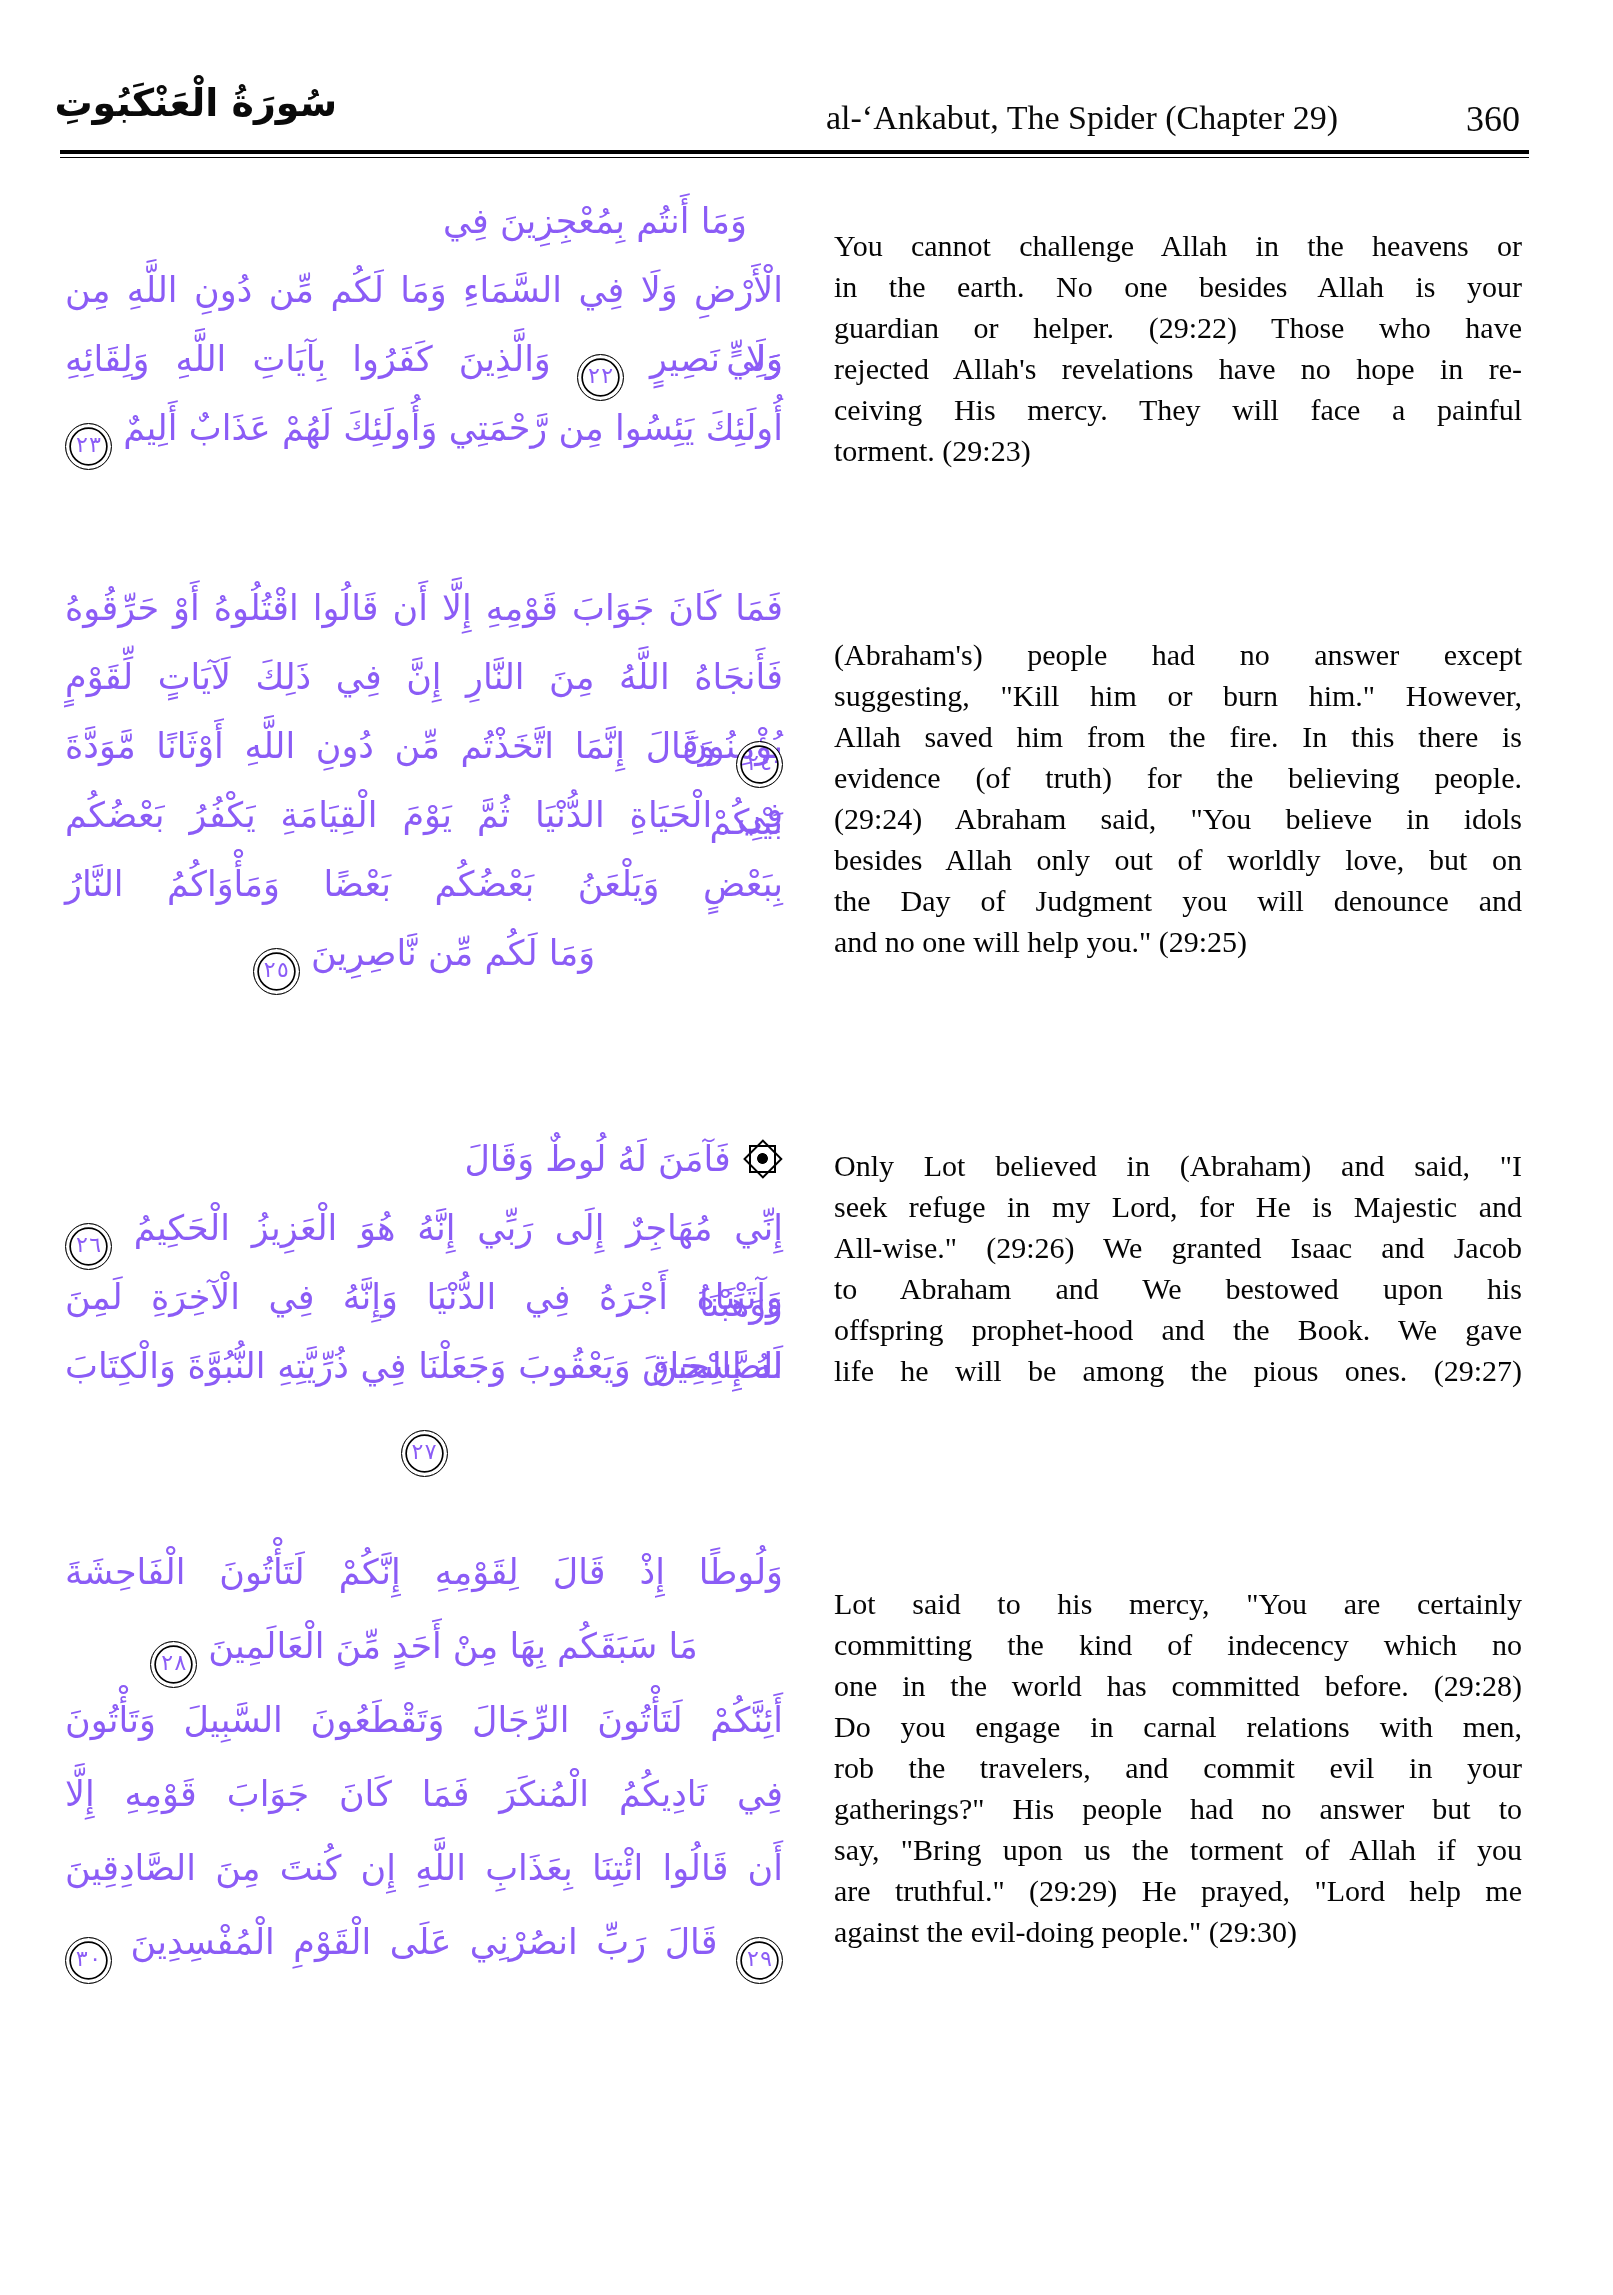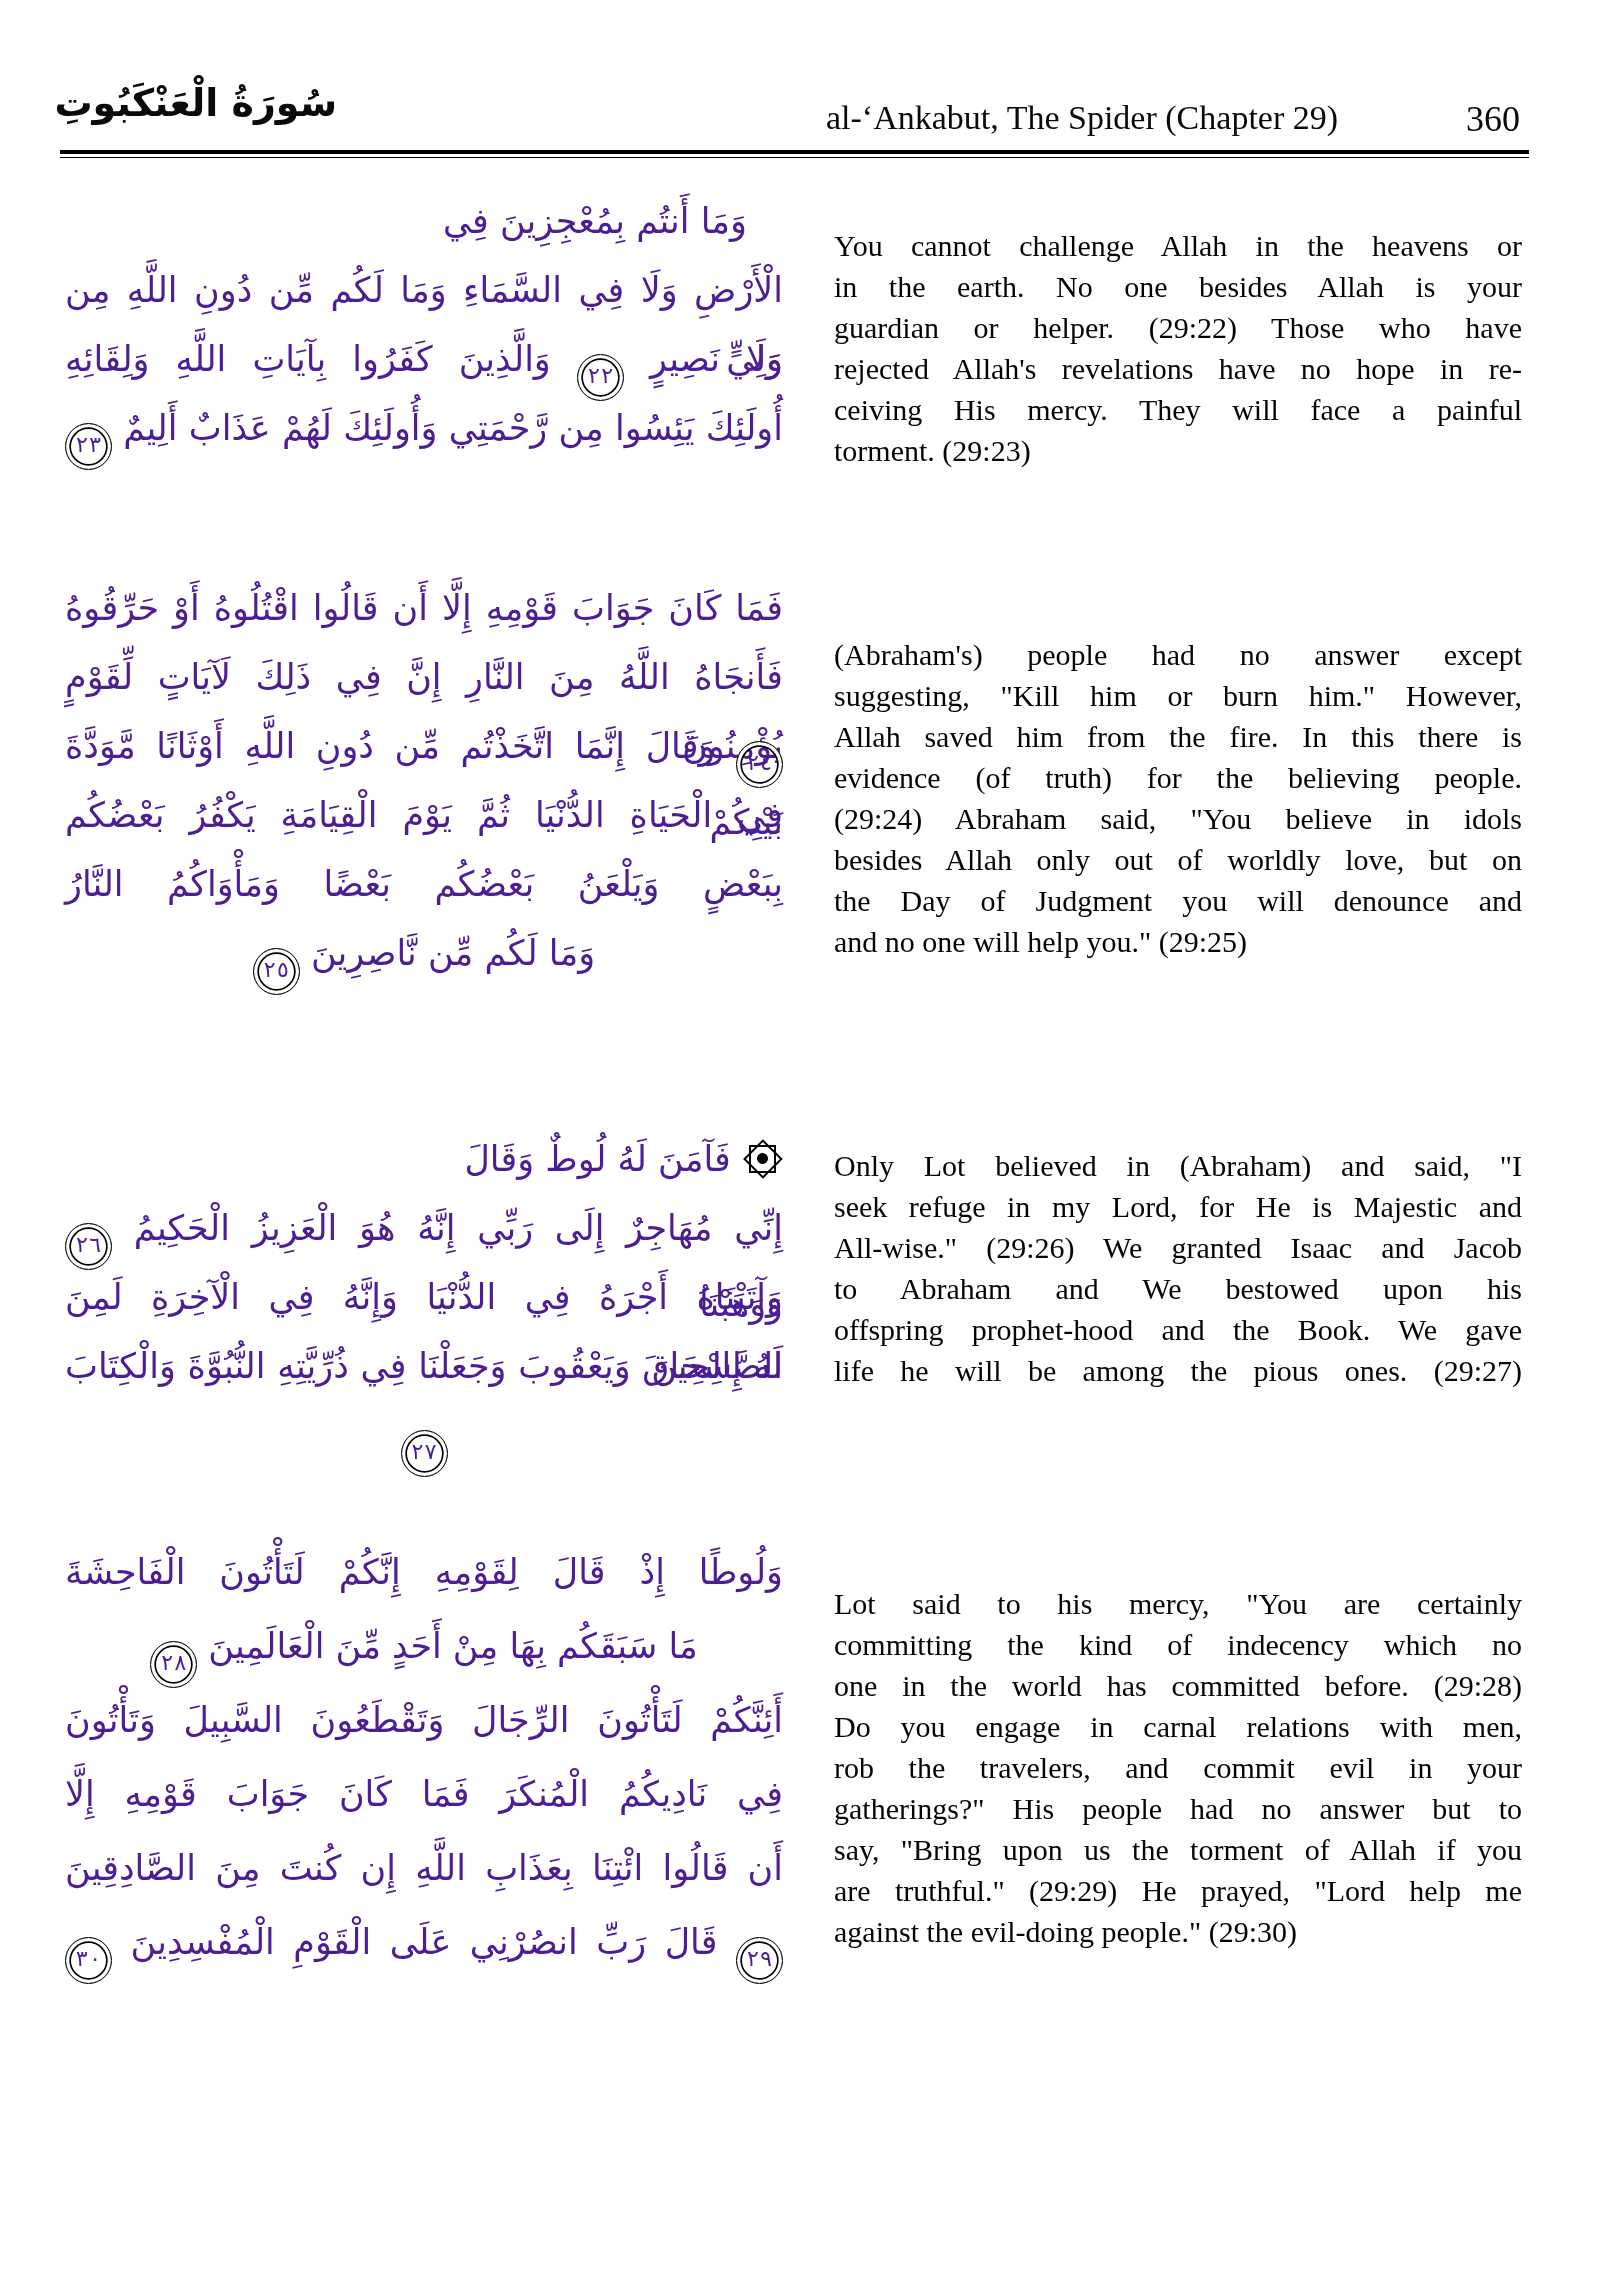--- a/index.html
+++ b/index.html
@@ -31,7 +31,7 @@
   .ar-block {
     position:absolute; left:65px; width:718px;
     direction:rtl; font-family:"DejaVu Sans",sans-serif;
-    font-size:35px; color:#4c1d95;
+    font-size:35px; color:#8b5cf6;
   }
   .ar-line { height:69px; line-height:69px; text-align:justify; text-align-last:justify; }
   .s4 .ar-line { height:74px; line-height:74px; }

